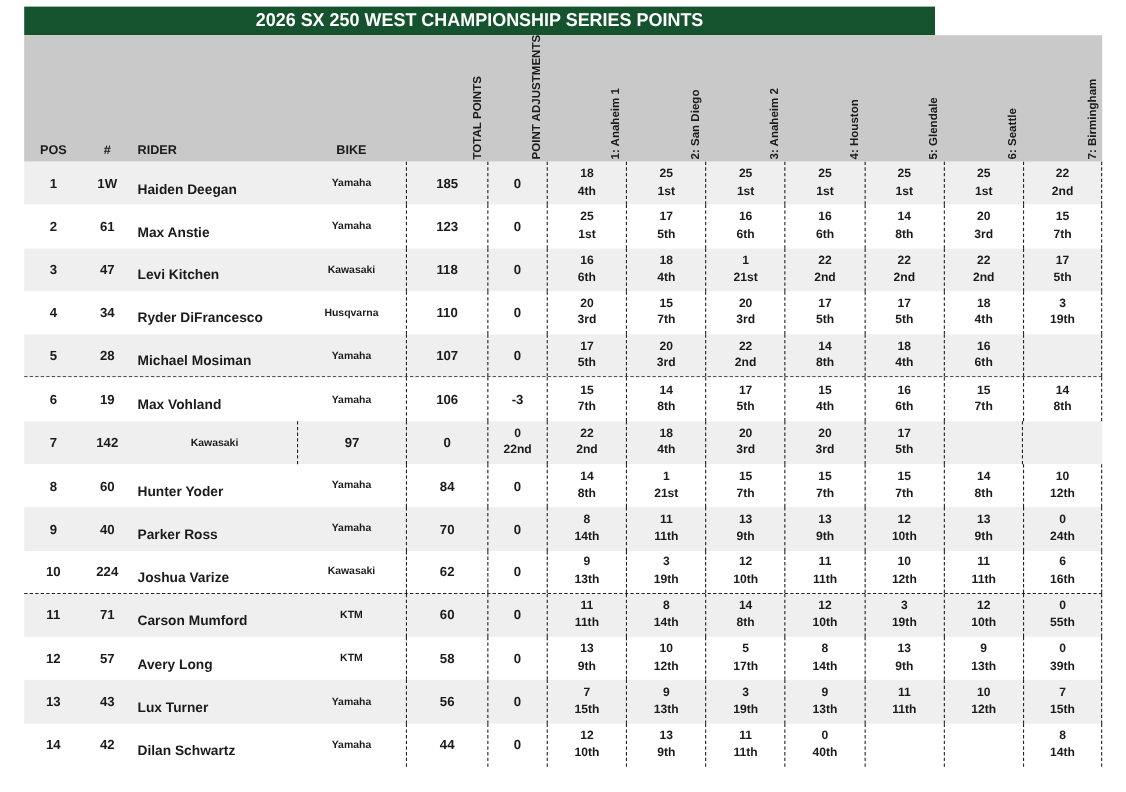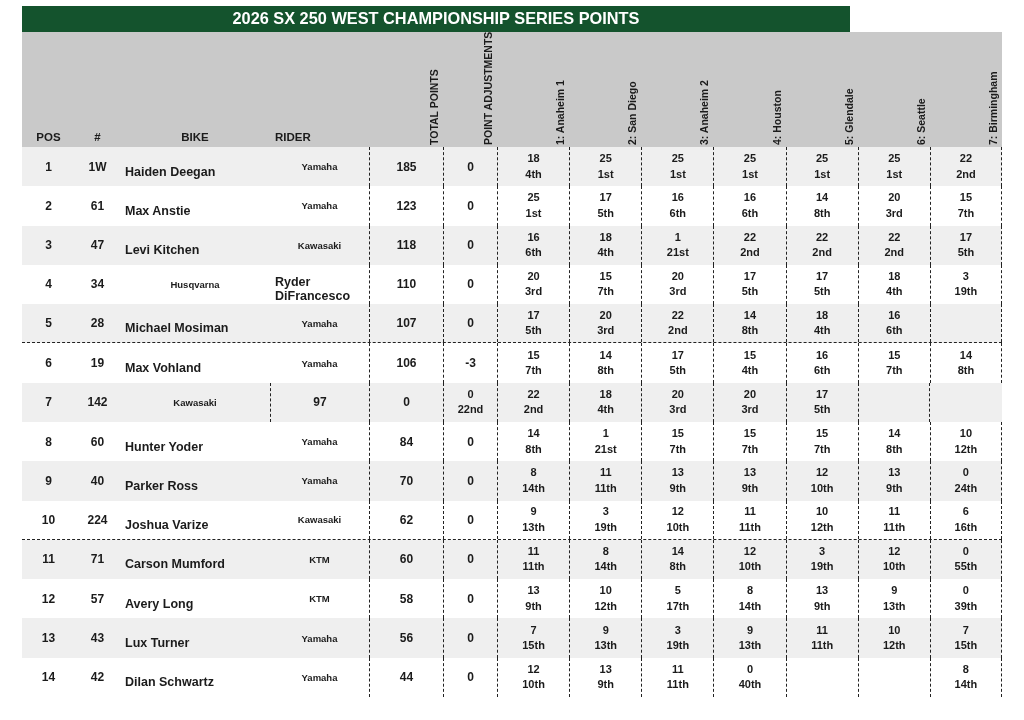--- a/index.html
+++ b/index.html
@@ -60,8 +60,8 @@
   <div class="header-row grid13">
     <div class="hcell center">POS</div>
     <div class="hcell center">#</div>
+    <div class="hcell left">RIDER</div>
     <div class="hcell center">BIKE</div>
-    <div class="hcell left">RIDER</div>
     <div class="vcell">
       <span class="vlabel">TOTAL POINTS</span>
     </div>

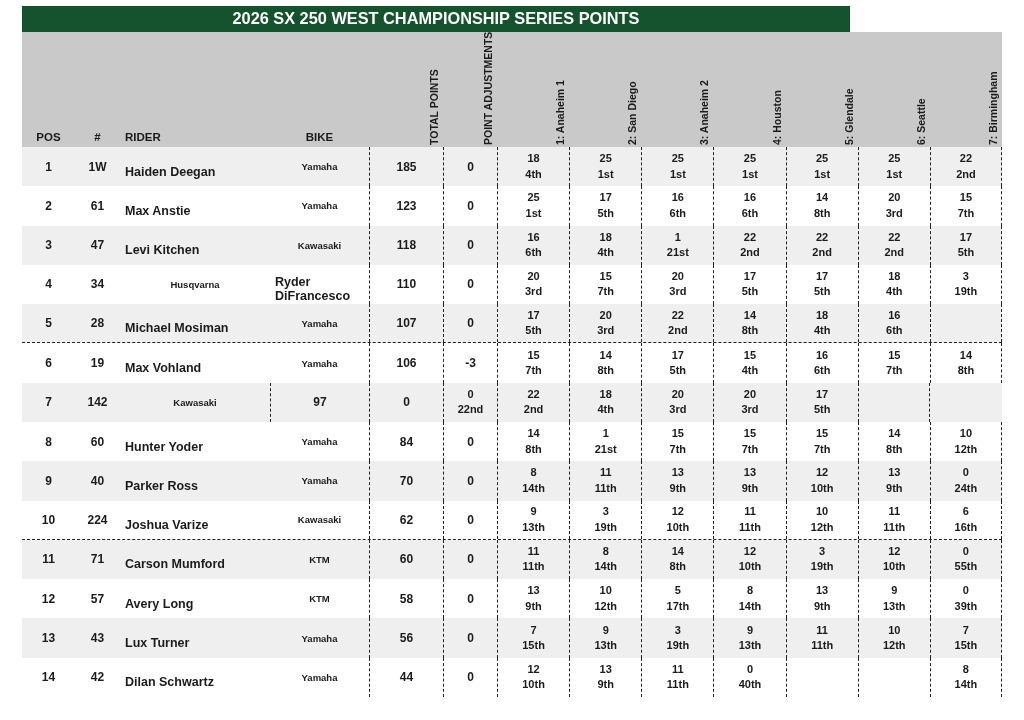--- a/index.html
+++ b/index.html
@@ -203,8 +203,8 @@
       <div class="row grid13">
       <div class="cell">4</div>
       <div class="cell">34</div>
+      <div class="cell rider">Ryder DiFrancesco</div>
       <div class="cell bike">Husqvarna</div>
-      <div class="cell rider">Ryder DiFrancesco</div>
       <div class="cell c-dash">110</div>
       <div class="cell c-dash">0</div>
       <div class="cell c-dash c-round">

